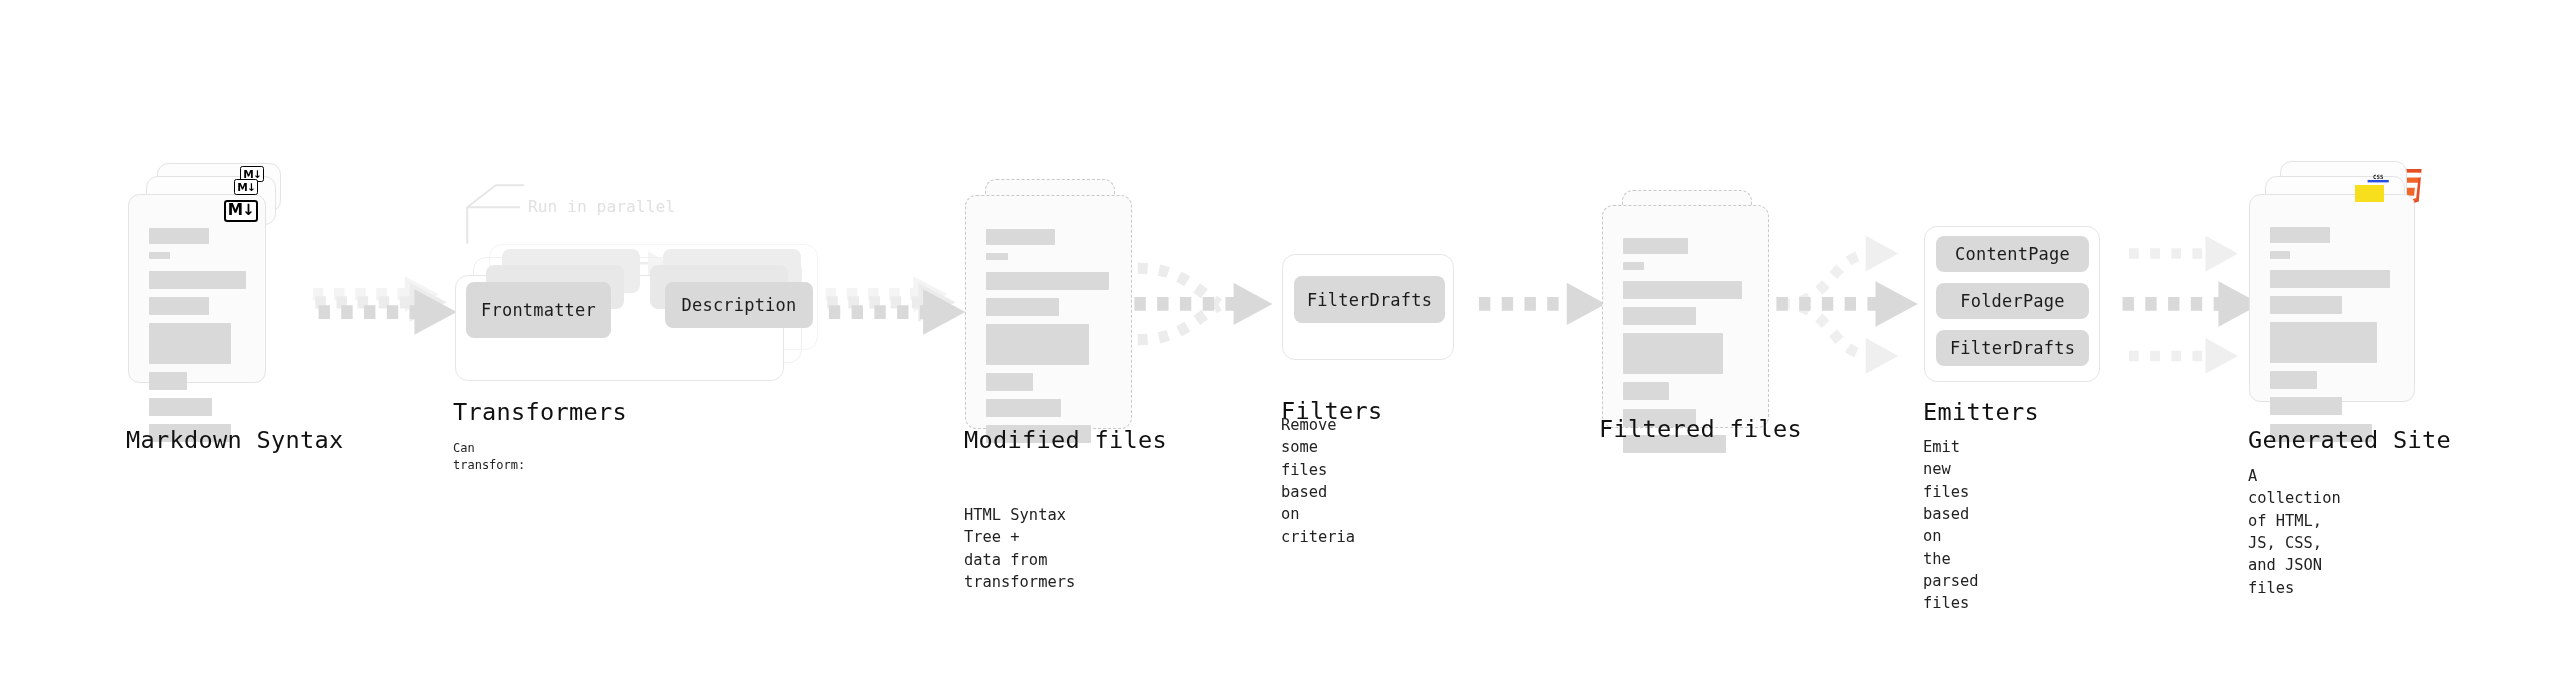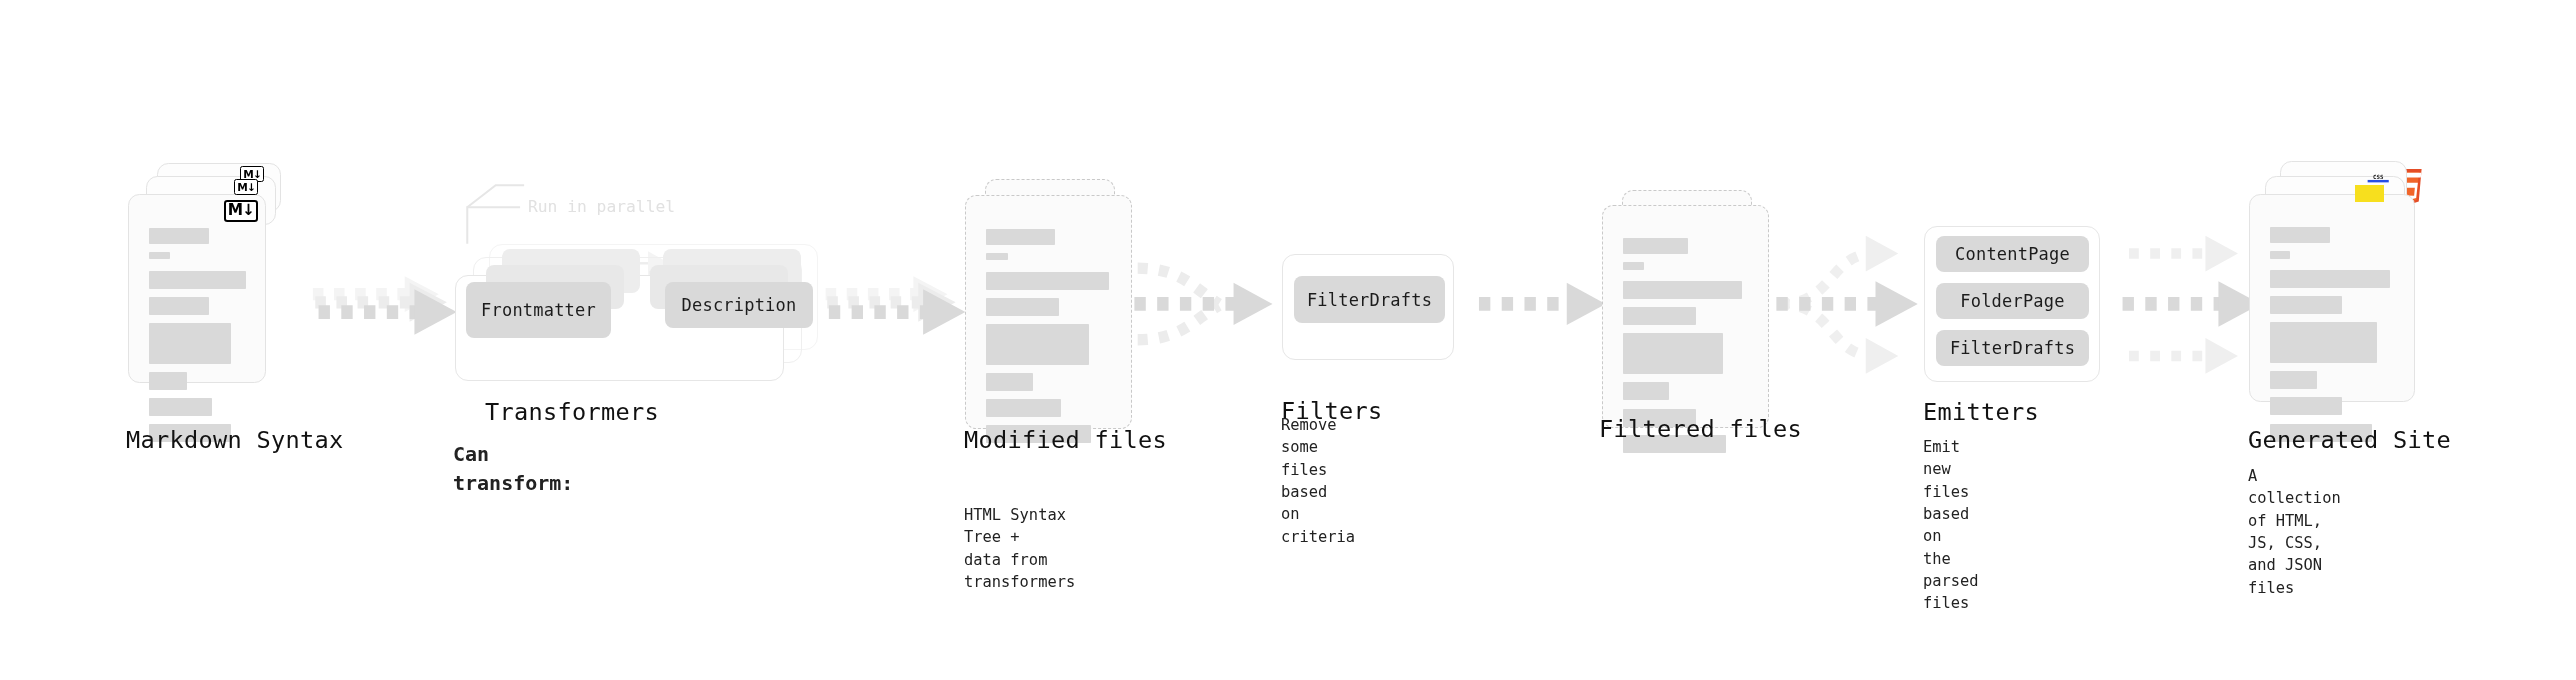--- a/index.html
+++ b/index.html
@@ -261,7 +261,7 @@
 
     <div class="annot" style="left:528px; top:197px;">Run in parallel</div>
 
-    <div class="title" style="left:453px; top:398px;margin-left:32px;">Transformers</div>
+    <div class="title" style="left:453px; top:398px;">Transformers</div>
     <div class="bullets" style="left:453px; top:440px;">
       <div class="lead">Can transform:</div>
     </div>

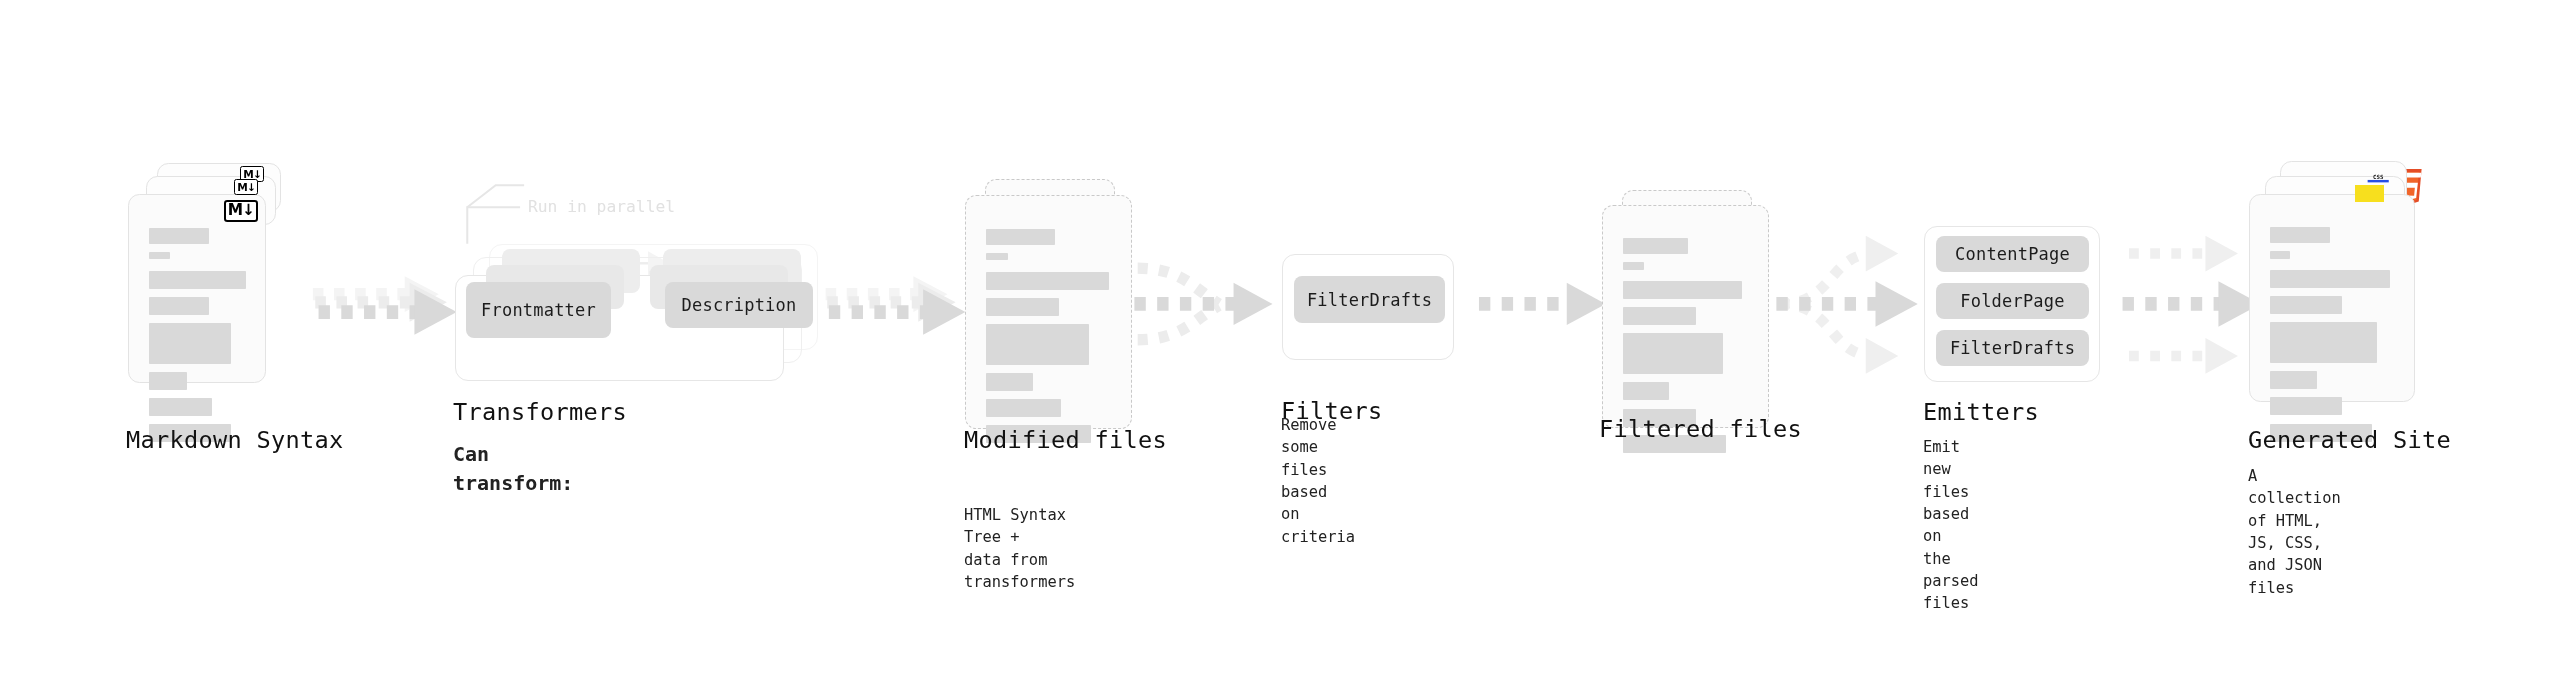--- a/index.html
+++ b/index.html
@@ -114,7 +114,7 @@
     color: #e1e1e1;
     white-space: nowrap;
   }
-  .bullets { position: absolute; font-size: 20px; line-height: 1.45; color: #222; font-weight: bold; }
+  .bullets { position: absolute; font-size: 12px; line-height: 1.45; color: #222; }
   .bullets .lead { margin-bottom: 2.4px; }
   .bullets ul { list-style: none; margin: 0; padding: 0 0 0 11.4px; }
   .bullets li { position: relative; padding-left: 13px; }

